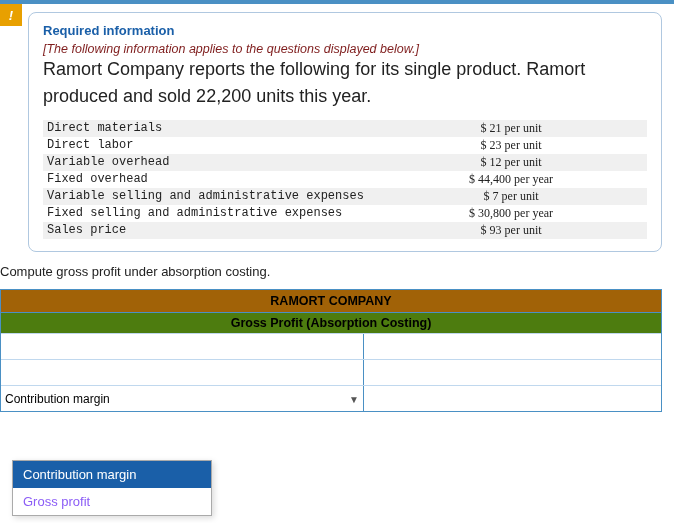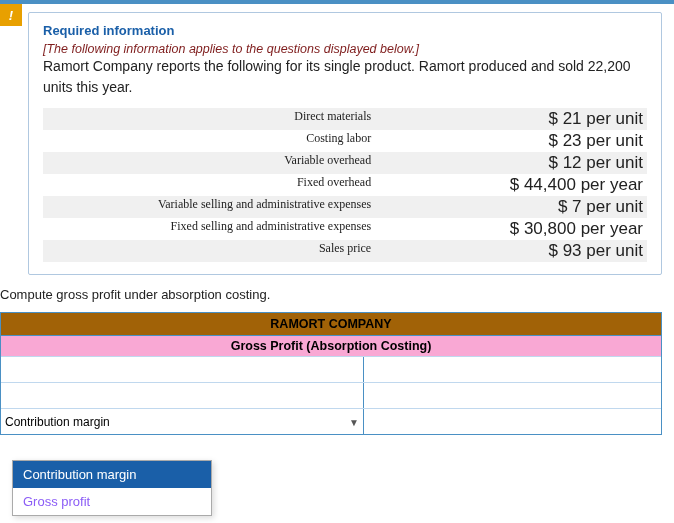--- a/index.html
+++ b/index.html
@@ -43,7 +43,7 @@
       border: 1px solid #b0c8e0;
       margin: 8px 12px 12px 28px;
       padding: 10px 14px 12px 14px;
-      border-radius: 2px;
+      border-radius: 8px;
     }
 
     .required-title {

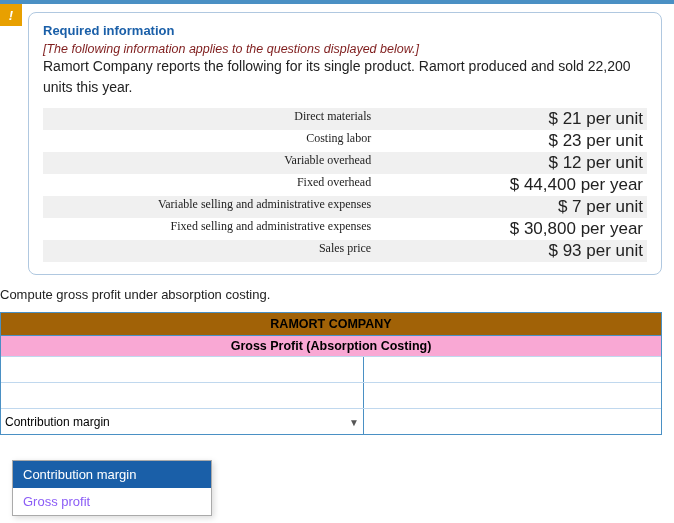--- a/index.html
+++ b/index.html
@@ -62,7 +62,7 @@
 
     .required-body {
       color: #222;
-      font-size: 14px;
+      font-size: 18px;
       margin-bottom: 10px;
       line-height: 1.5;
     }

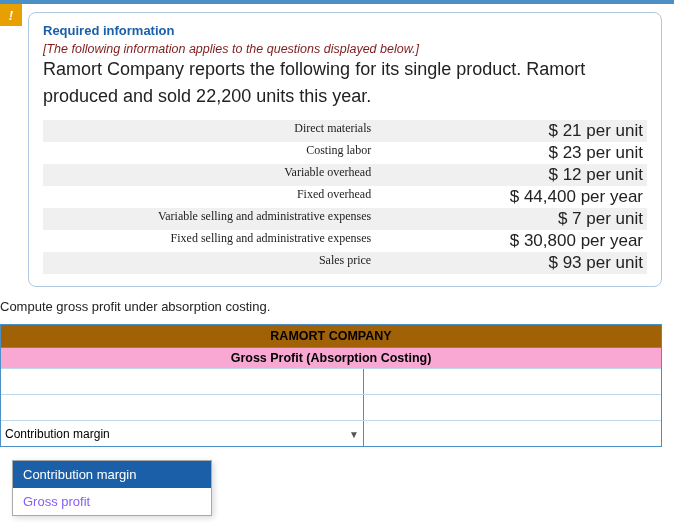--- a/index.html
+++ b/index.html
@@ -86,9 +86,8 @@
     }
     .data-table .label-col {
       width: 55%;
-      font-family: Liberation Serif, serif;
+      font-family: Liberation Mono, monospace;
       font-size: 12px;
-      text-align: right;
     }
     .data-table .value-col {
       width: 45%;

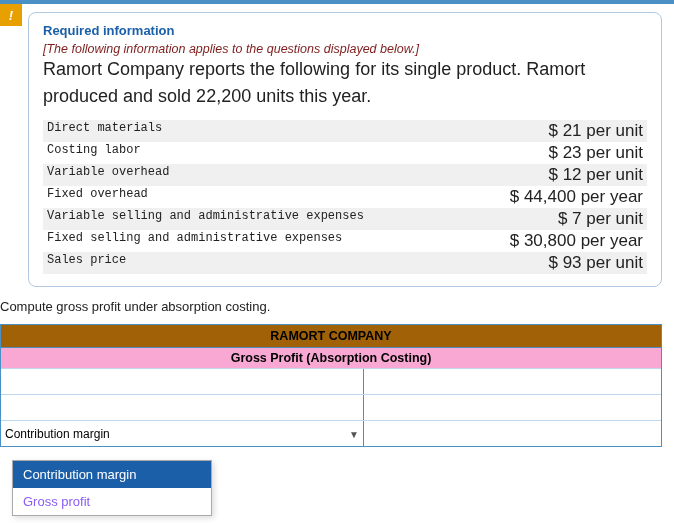--- a/index.html
+++ b/index.html
@@ -91,9 +91,9 @@
     }
     .data-table .value-col {
       width: 45%;
-      text-align: right;
-      font-family: Liberation Sans, sans-serif;
-      font-size: 17px;
+      text-align: center;
+      font-family: Liberation Serif, serif;
+      font-size: 12px;
     }
 
     

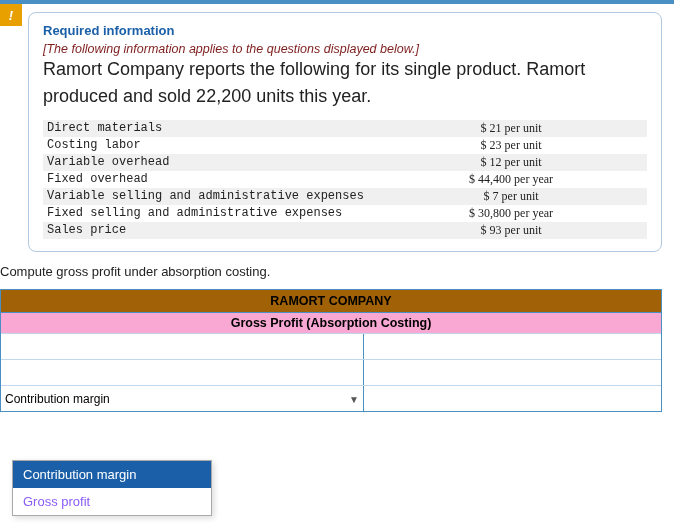--- a/index.html
+++ b/index.html
@@ -247,7 +247,7 @@
           <td class="value-col">$ 21 per unit</td>
         </tr>
         <tr>
-          <td class="label-col">Costing labor</td>
+          <td class="label-col">Direct labor</td>
           <td class="value-col">$ 23 per unit</td>
         </tr>
         <tr>

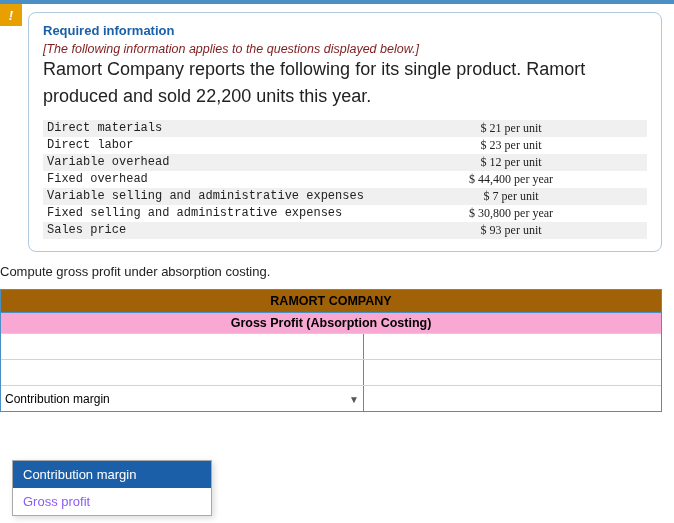--- a/index.html
+++ b/index.html
@@ -121,7 +121,7 @@
       padding: 4px 8px;
     }
     .absorption-header-title {
-      background: #f9a8d4;
+      background: #4d7c0f;
       font-weight: bold;
       font-size: 12.5px;
       text-align: center;

